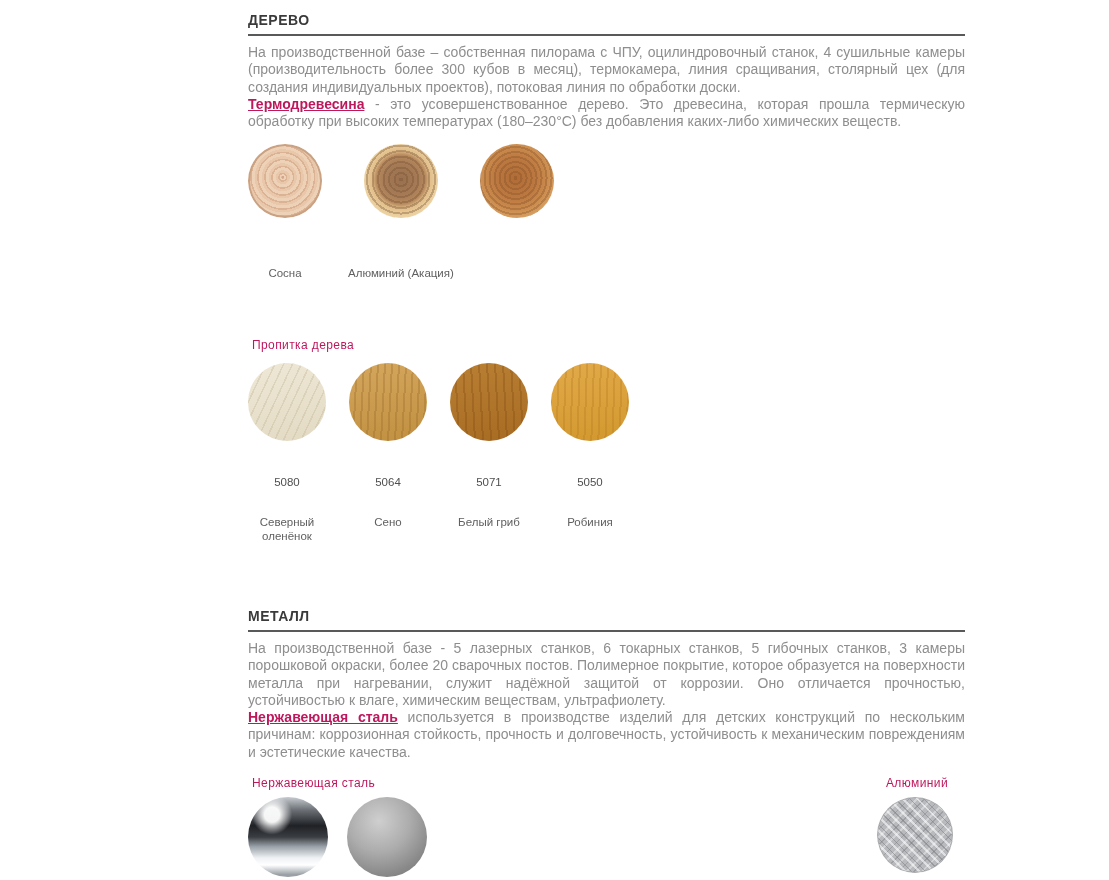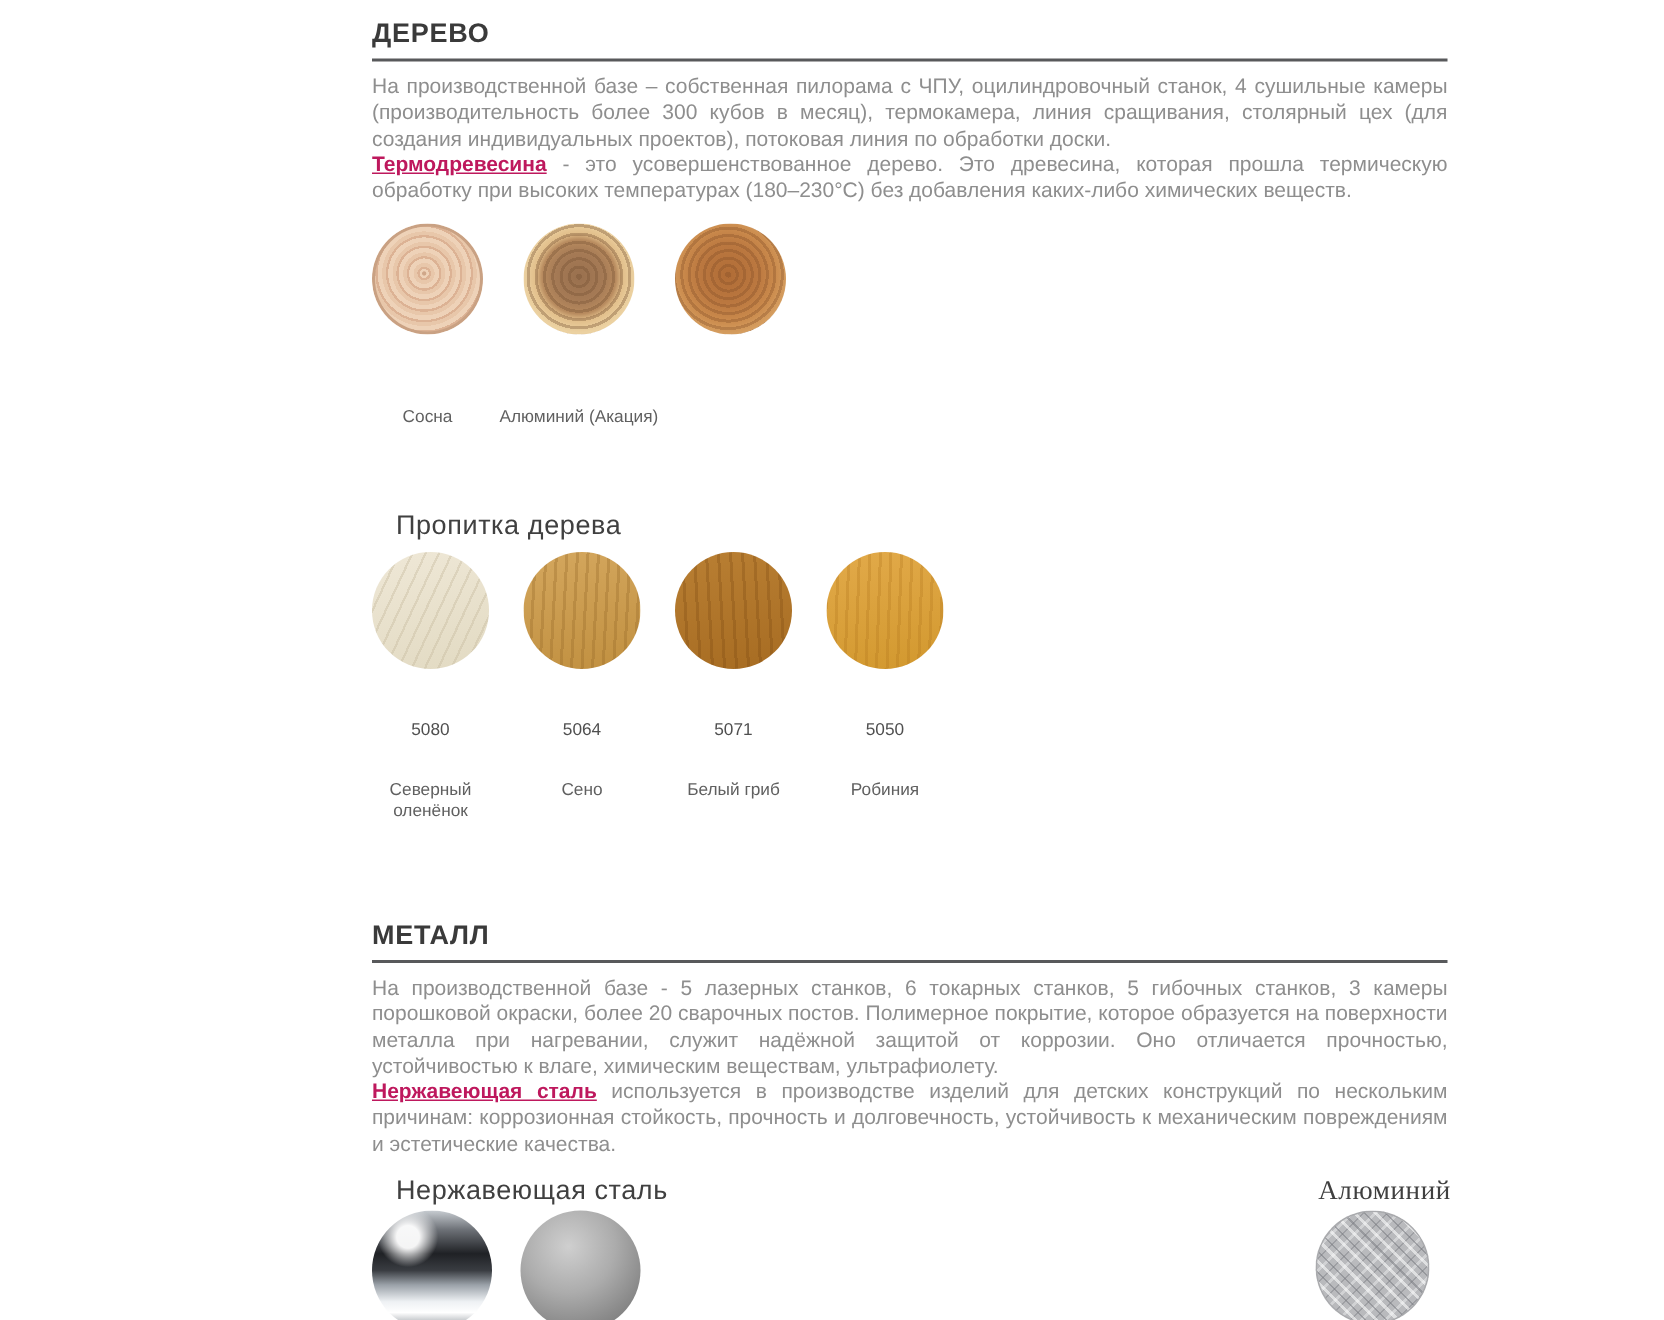--- a/index.html
+++ b/index.html
@@ -12,7 +12,7 @@
 
   
   .section-title{
-    margin:0 0 6px 0;font-size:18px;font-weight:bold;color:#3a3a3a;
+    margin:0 0 6px 0;font-size:14px;font-weight:bold;color:#3a3a3a;
     letter-spacing:.5px;
   }
   .rule{height:2px;background:#58595b;margin:0 0 8px 0;}

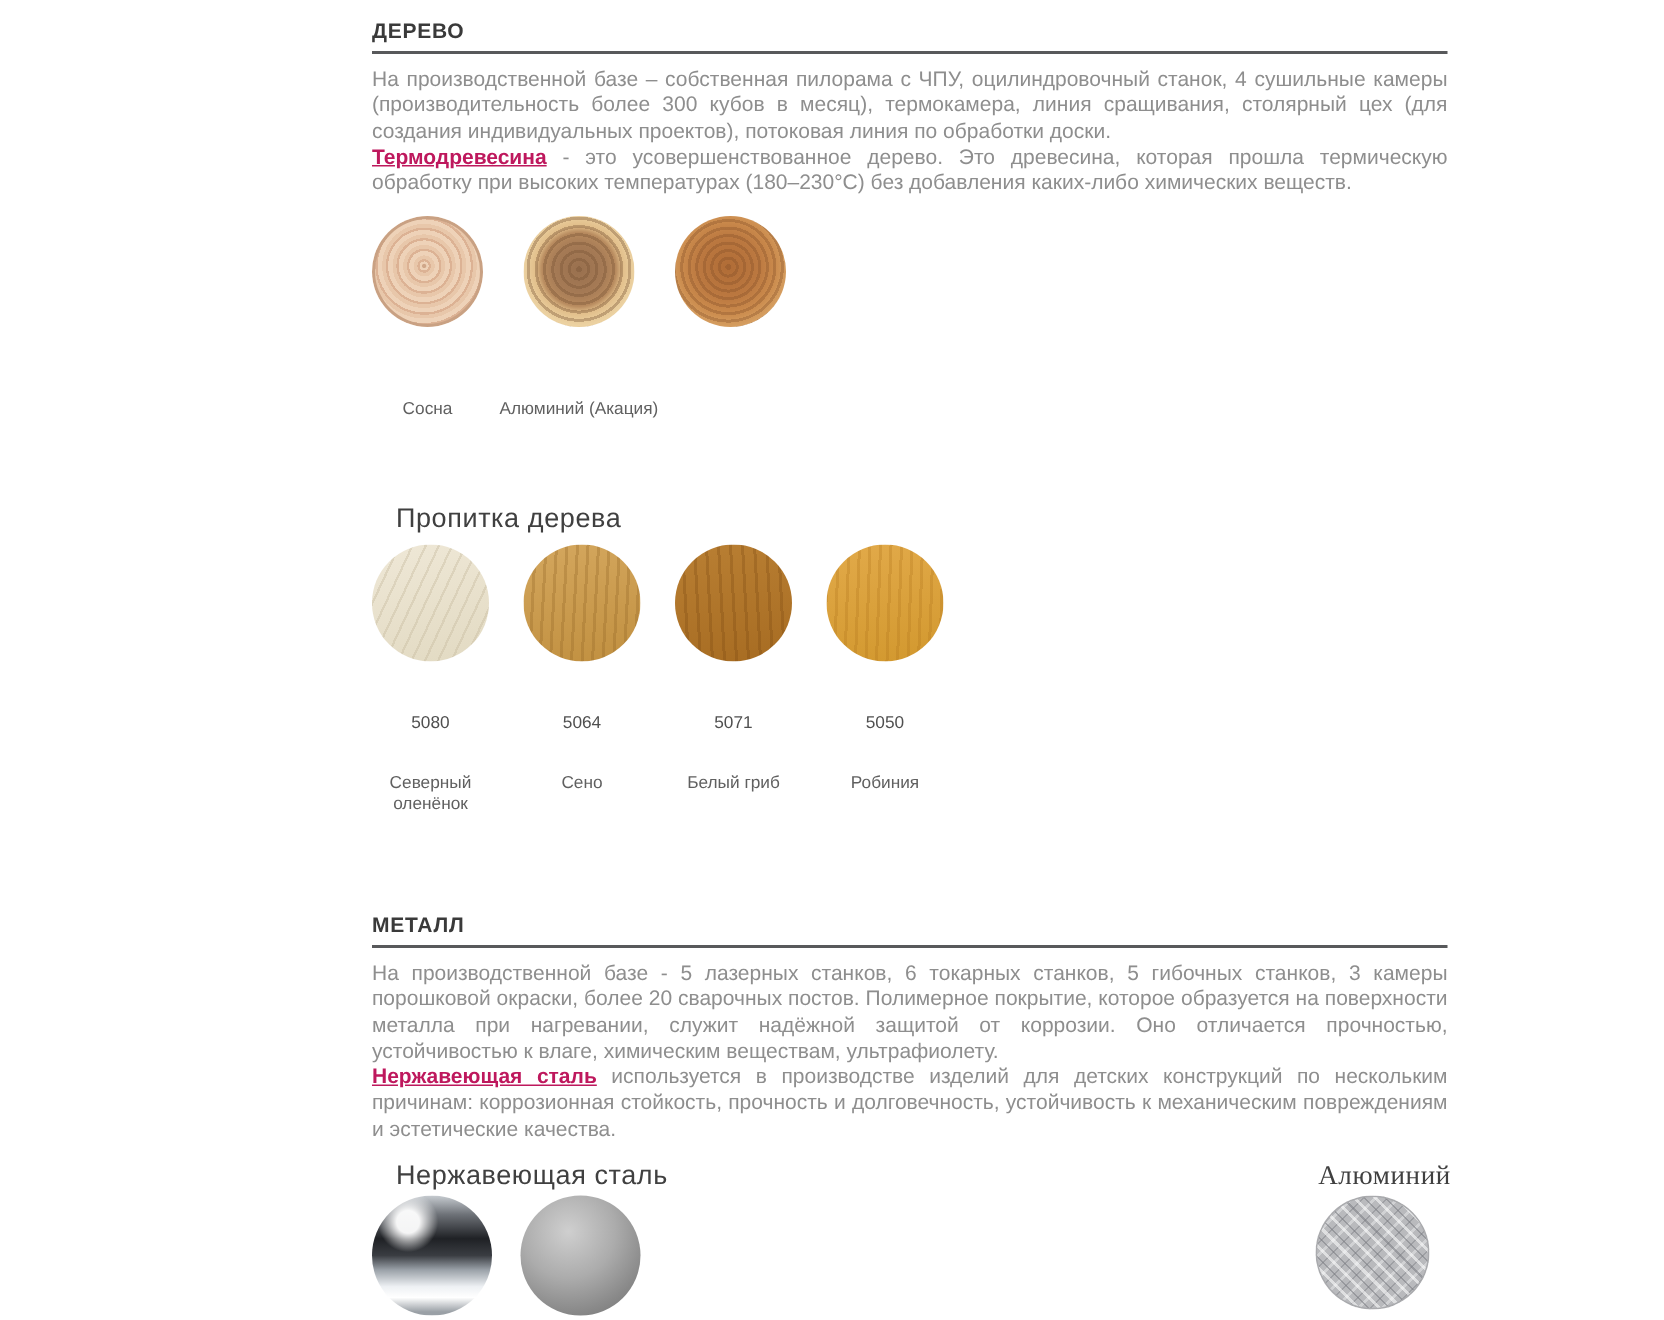--- a/index.html
+++ b/index.html
@@ -41,7 +41,7 @@
   .cap-code{color:#4f4f4f;}
   .cap-name{color:#606060;}
 
-  .row-wood{gap:11px;margin-top:14px;}
+  .row-wood{gap:26px;margin-top:14px;}
   .row-wood .disc{width:74px;height:74px;}
   .row-stain{gap:23px;margin-top:10px;}
   .row-stain .disc{width:78px;height:78px;}

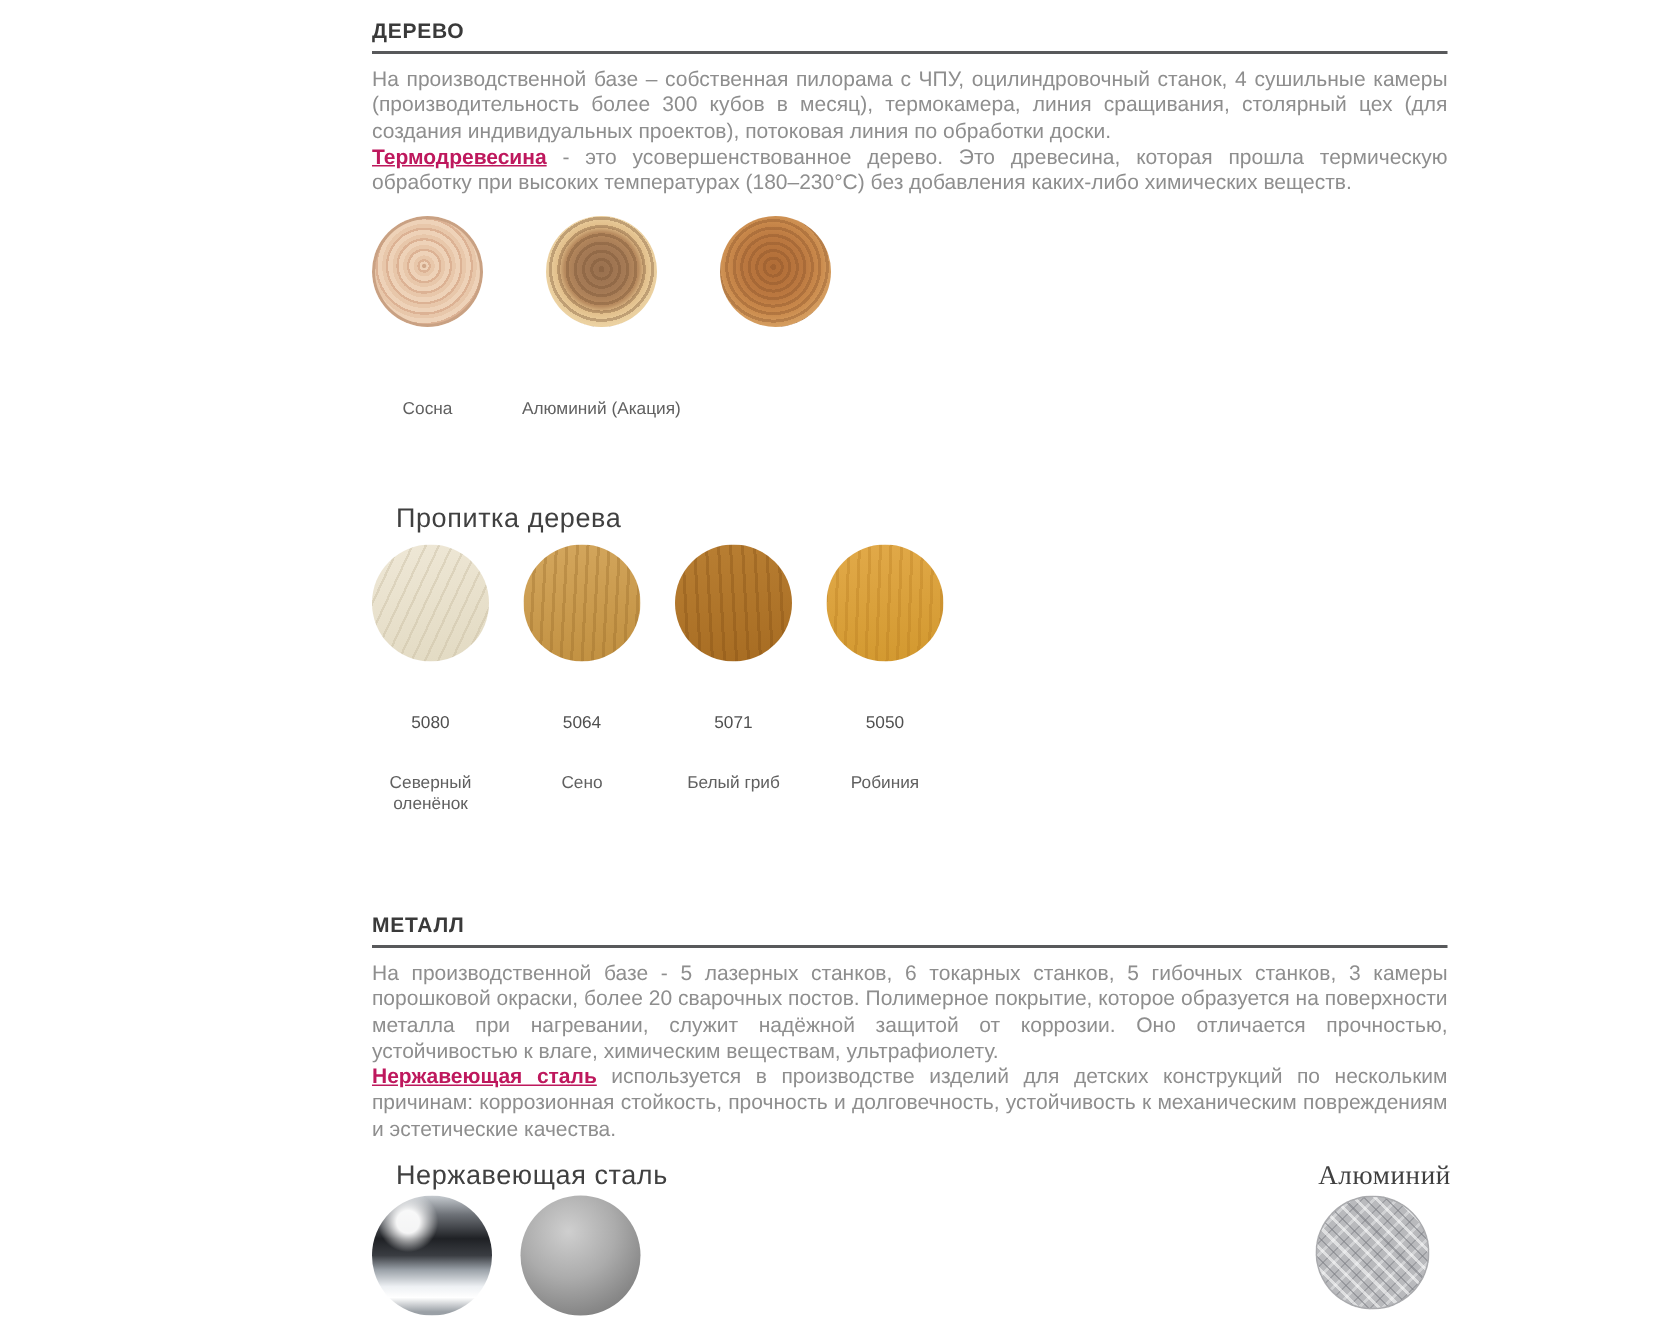--- a/index.html
+++ b/index.html
@@ -17,8 +17,8 @@
   }
   .rule{height:2px;background:#58595b;margin:0 0 8px 0;}
   .subhead{
-    font-size:18px;color:#404040;letter-spacing:.4px;line-height:16px;
-    margin:0 0 6px 16px;font-weight:normal;
+    font-size:12px;color:#be185d;letter-spacing:.4px;line-height:16px;
+    margin:0 0 6px 4px;font-weight:normal;
   }
 
   

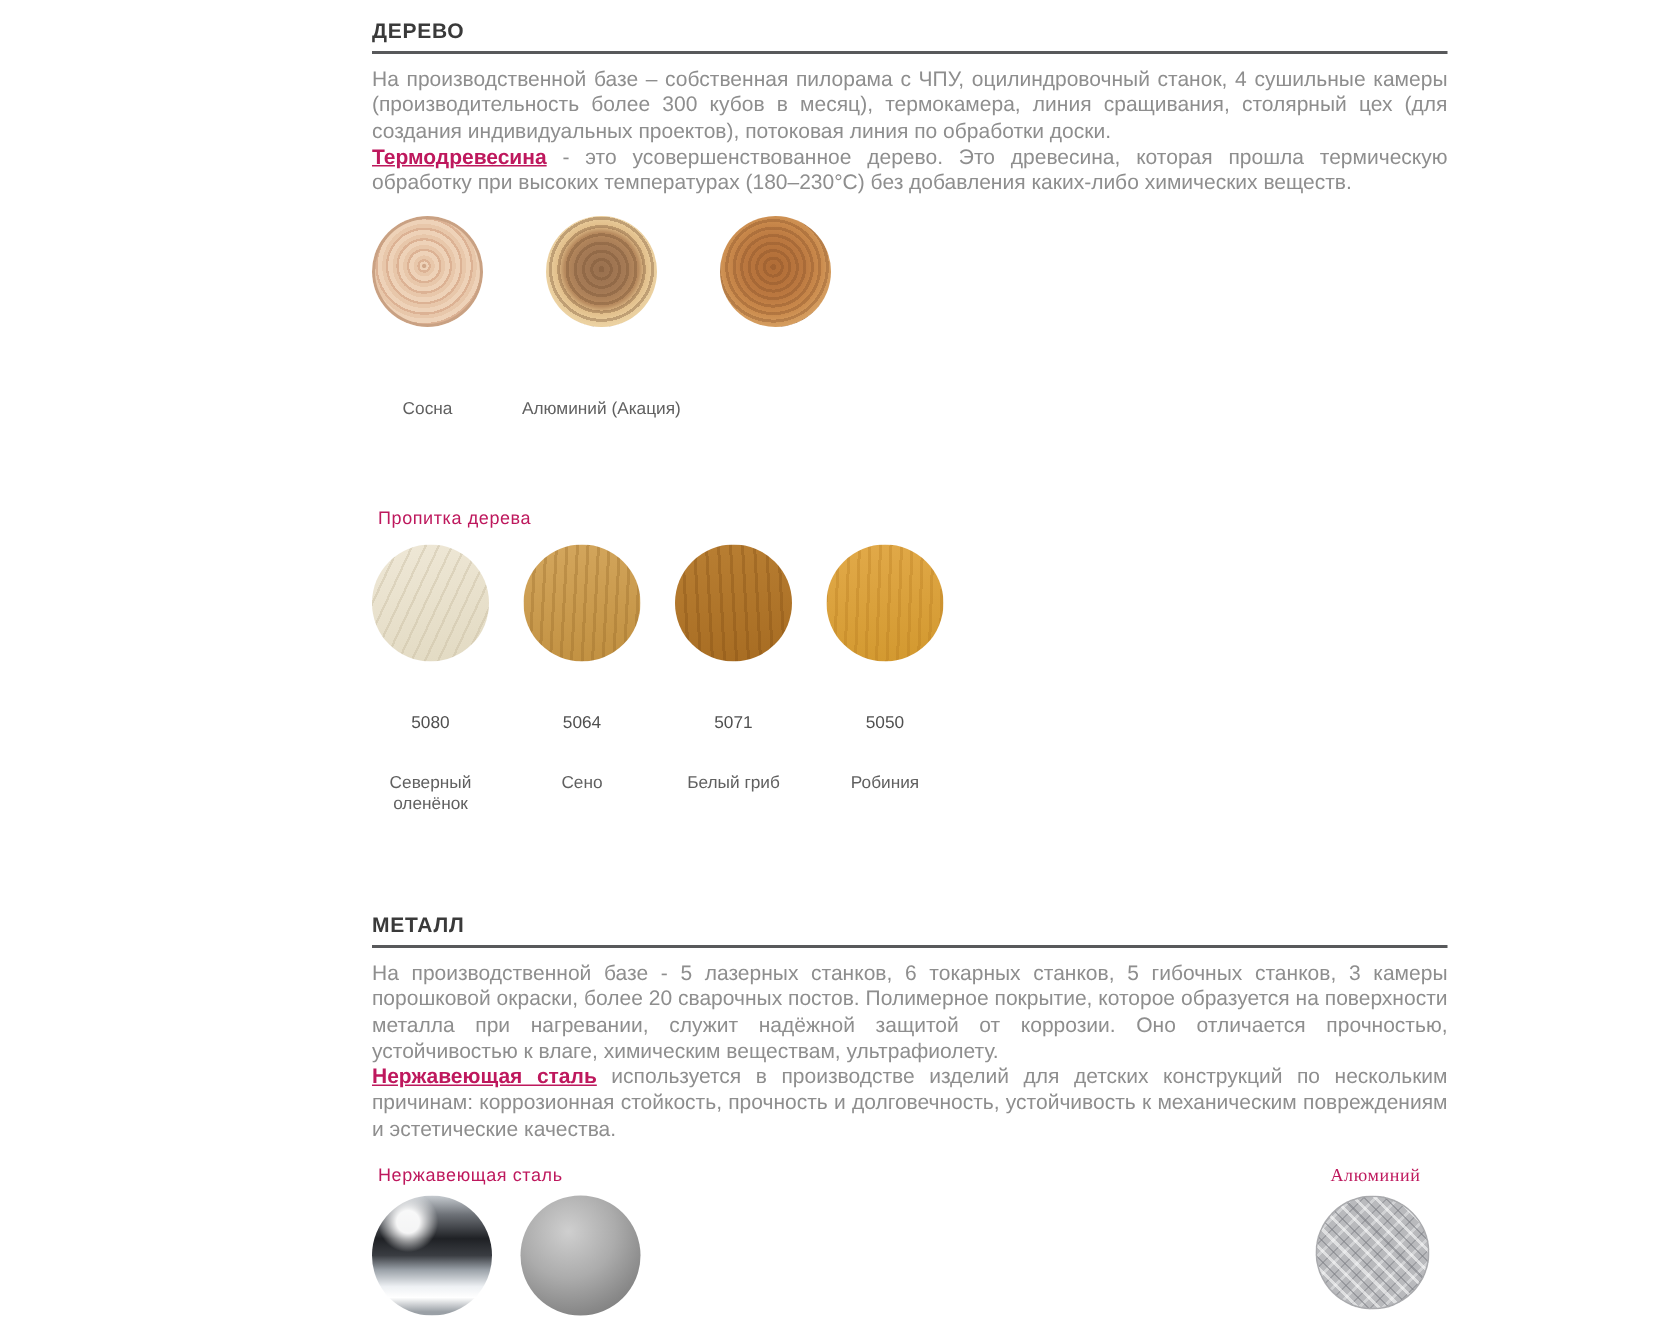--- a/index.html
+++ b/index.html
@@ -50,7 +50,7 @@
   .row-alu .disc{width:76px;height:76px;}
 
   .dual{display:flex;justify-content:space-between;align-items:flex-start;}
-  .dual-right{width:100px;display:flex;flex-direction:column;align-items:center;font-family:Liberation Serif, serif;}
+  .dual-right{width:100px;display:flex;flex-direction:column;align-items:center;}
   .dual-right .subhead{text-align:center;}
 
   .mt-wood-sub{margin-top:16px;}

